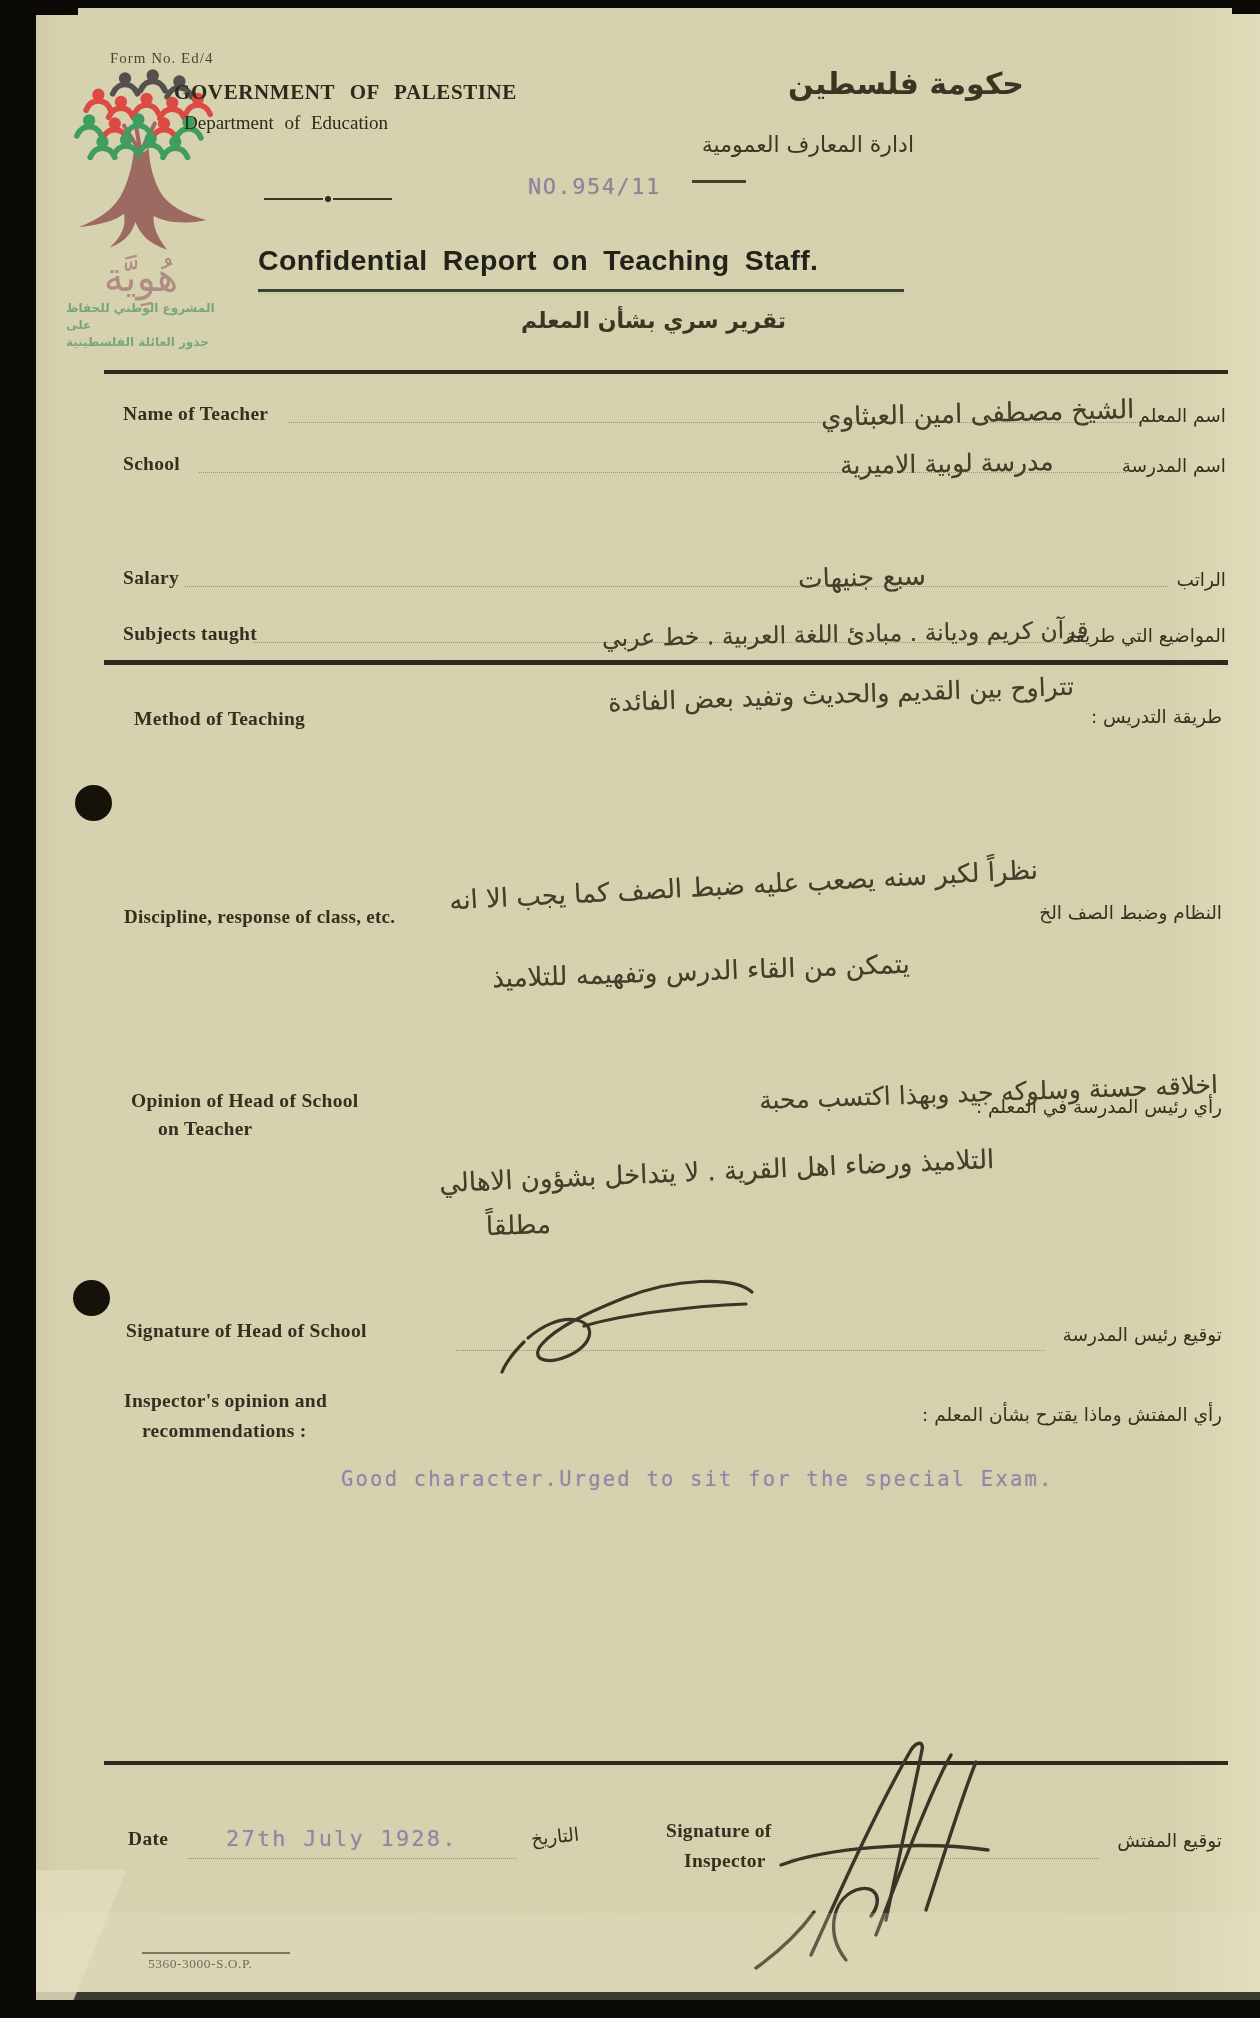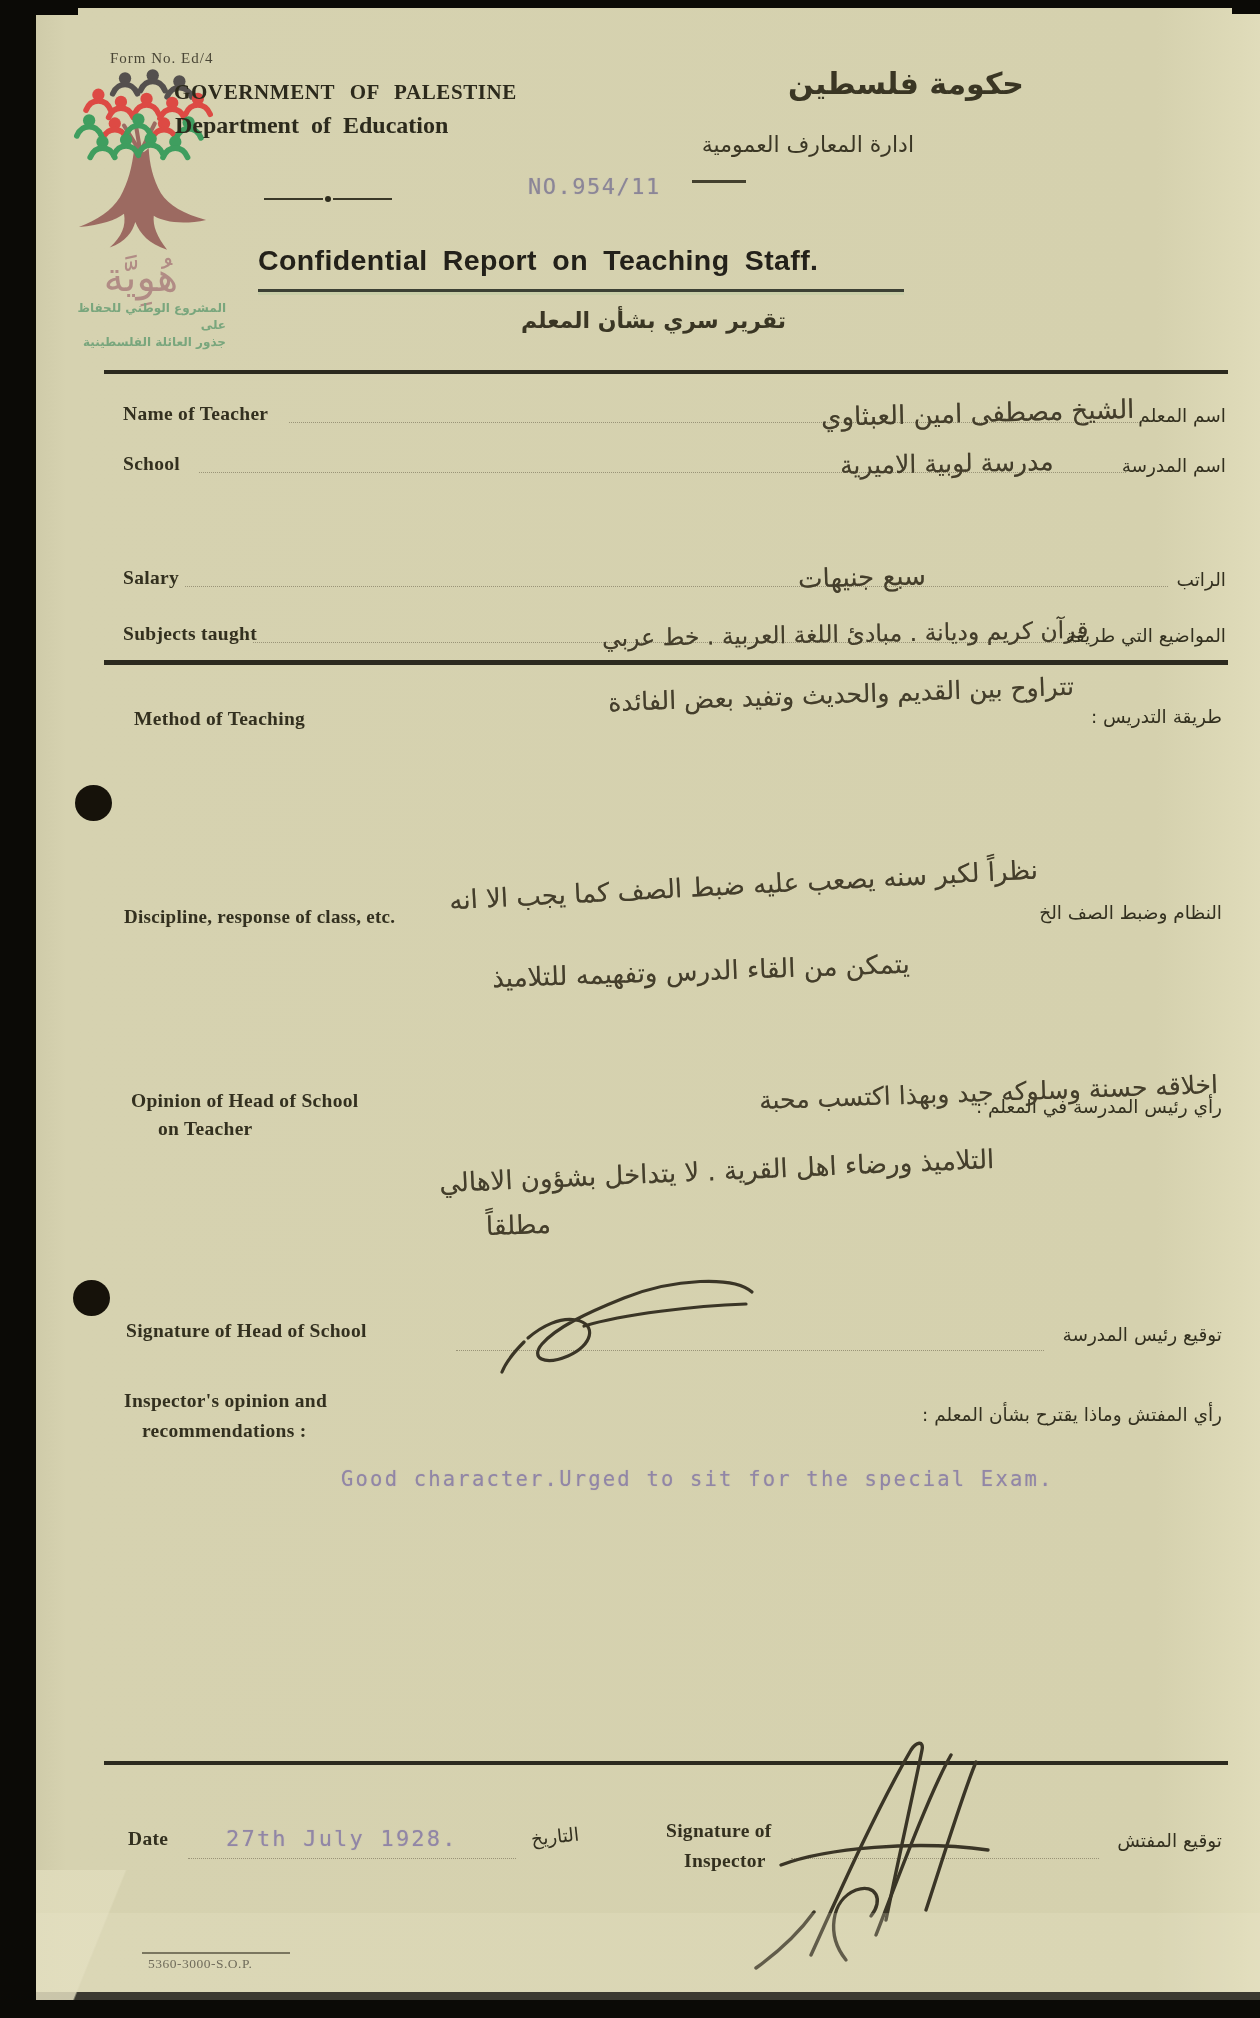--- a/index.html
+++ b/index.html
@@ -31,7 +31,7 @@
 
   
   .gov-title{left:138px;top:72px;font-size:21px;font-weight:700;color:#2c2a1c;letter-spacing:.6px;word-spacing:9px;}
-  .dept-title{left:139px;top:104px;font-size:24px;font-weight:700;color:#2c2a1c;word-spacing:6px;}
+  .dept-title{left:148px;top:104px;font-size:19px;font-weight:400;color:#2c2a1c;word-spacing:6px;}
   .orn{left:228px;top:188px;width:128px;height:6px;display:flex;align-items:center;}
   .orn .bar{flex:1;height:1.6px;background:#3a3828;}
   .orn .dot{width:6px;height:6px;border-radius:50%;background:#2e2c1e;margin:0 2px;}

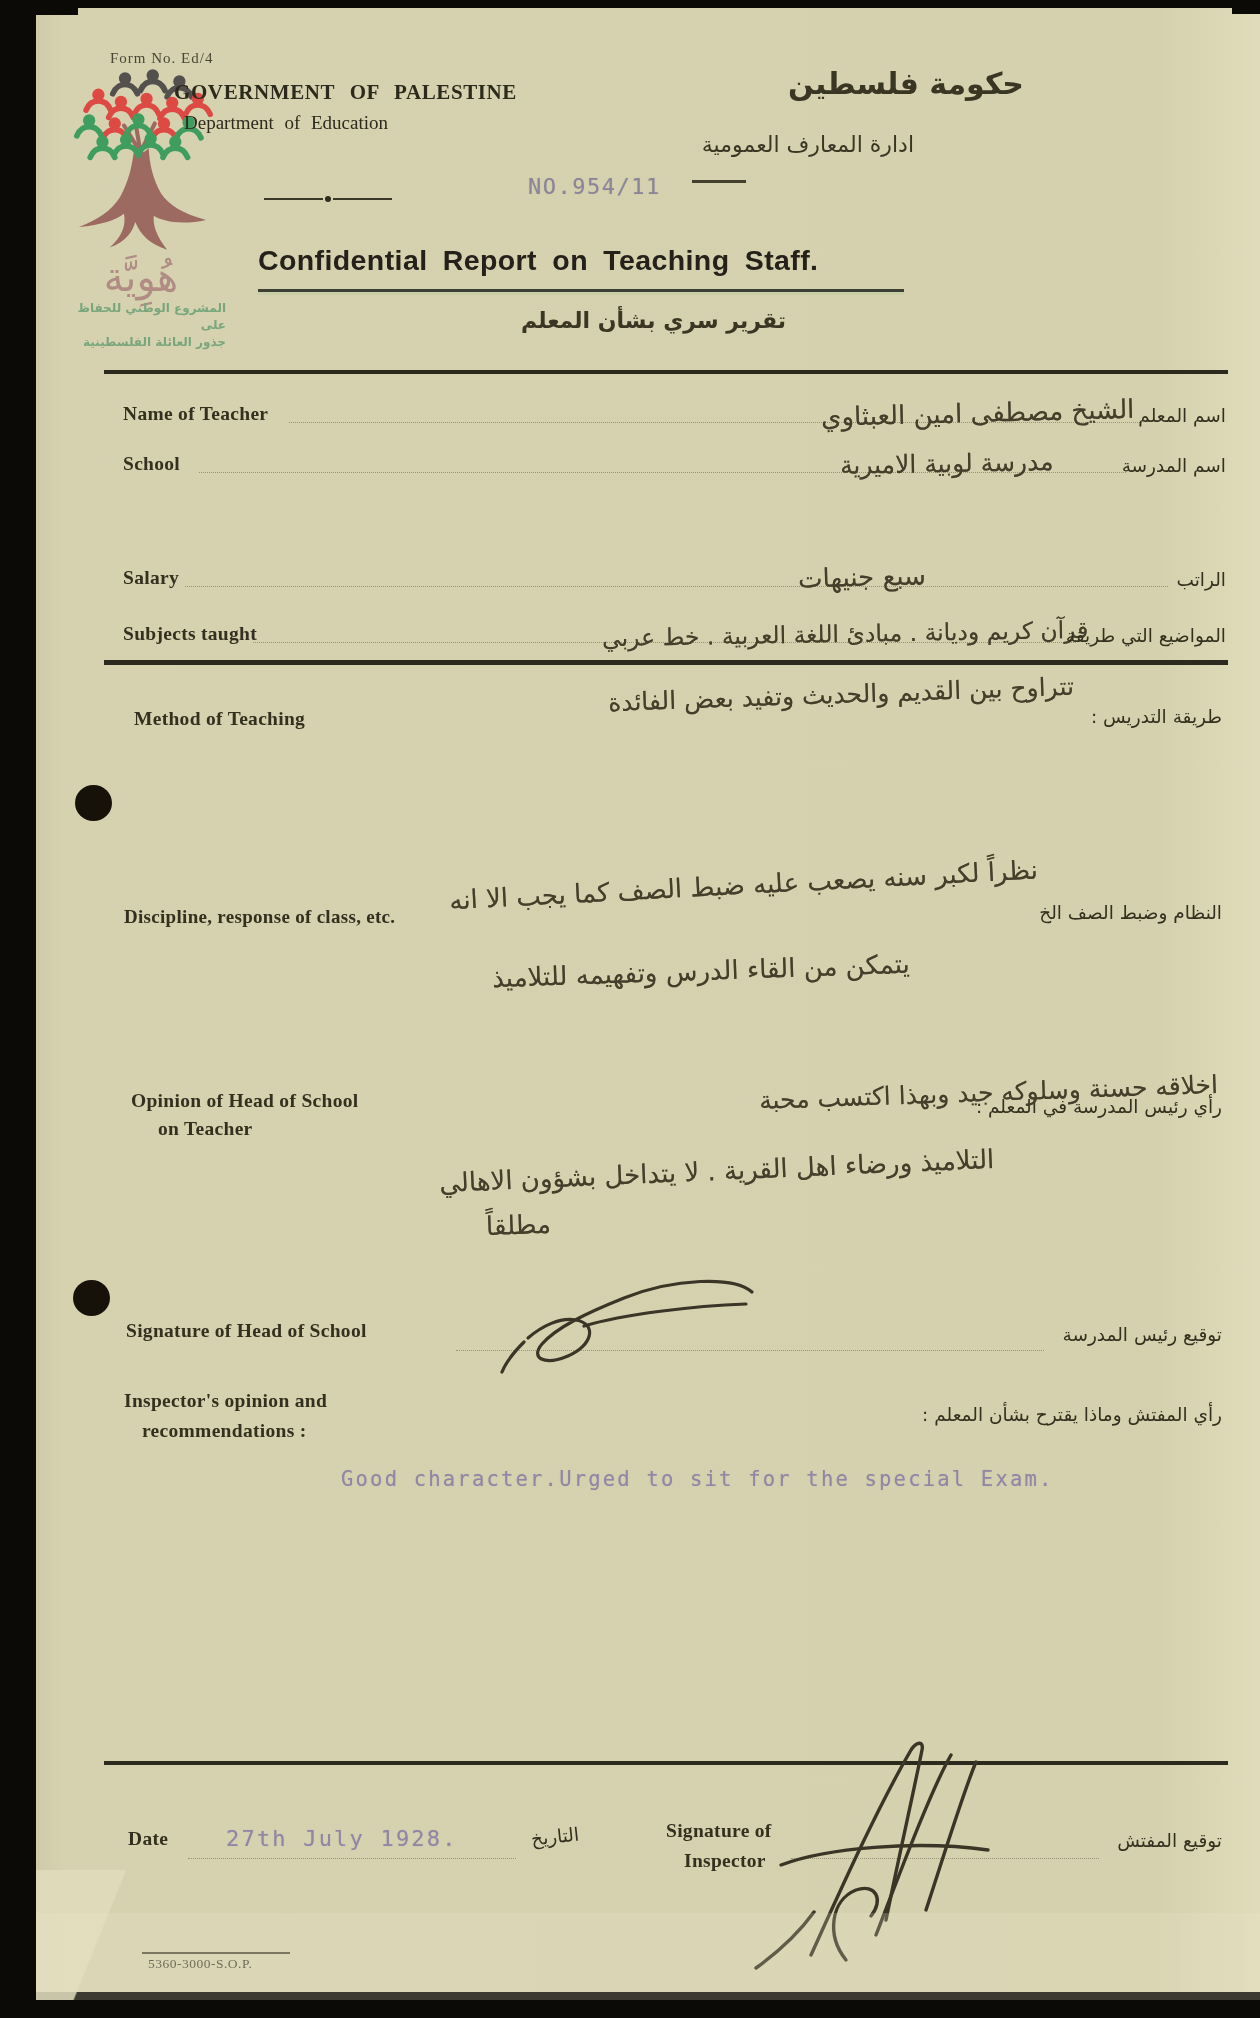--- a/index.html
+++ b/index.html
@@ -68,7 +68,7 @@
   .logo{left:30px;top:56px;width:155px;}
   .logo-callig{width:150px;text-align:center;font-family:"DejaVu Sans",sans-serif;
                font-size:40px;font-weight:400;color:#b18c85;margin-top:-14px;}
-  .logo-tag{width:160px;text-align:right;font-family:"DejaVu Sans",sans-serif;
+  .logo-tag{width:160px;text-align:left;font-family:"DejaVu Sans",sans-serif;
             font-size:12px;font-weight:700;color:#79a67d;line-height:17px;direction:rtl;}
 </style>
 </head>

